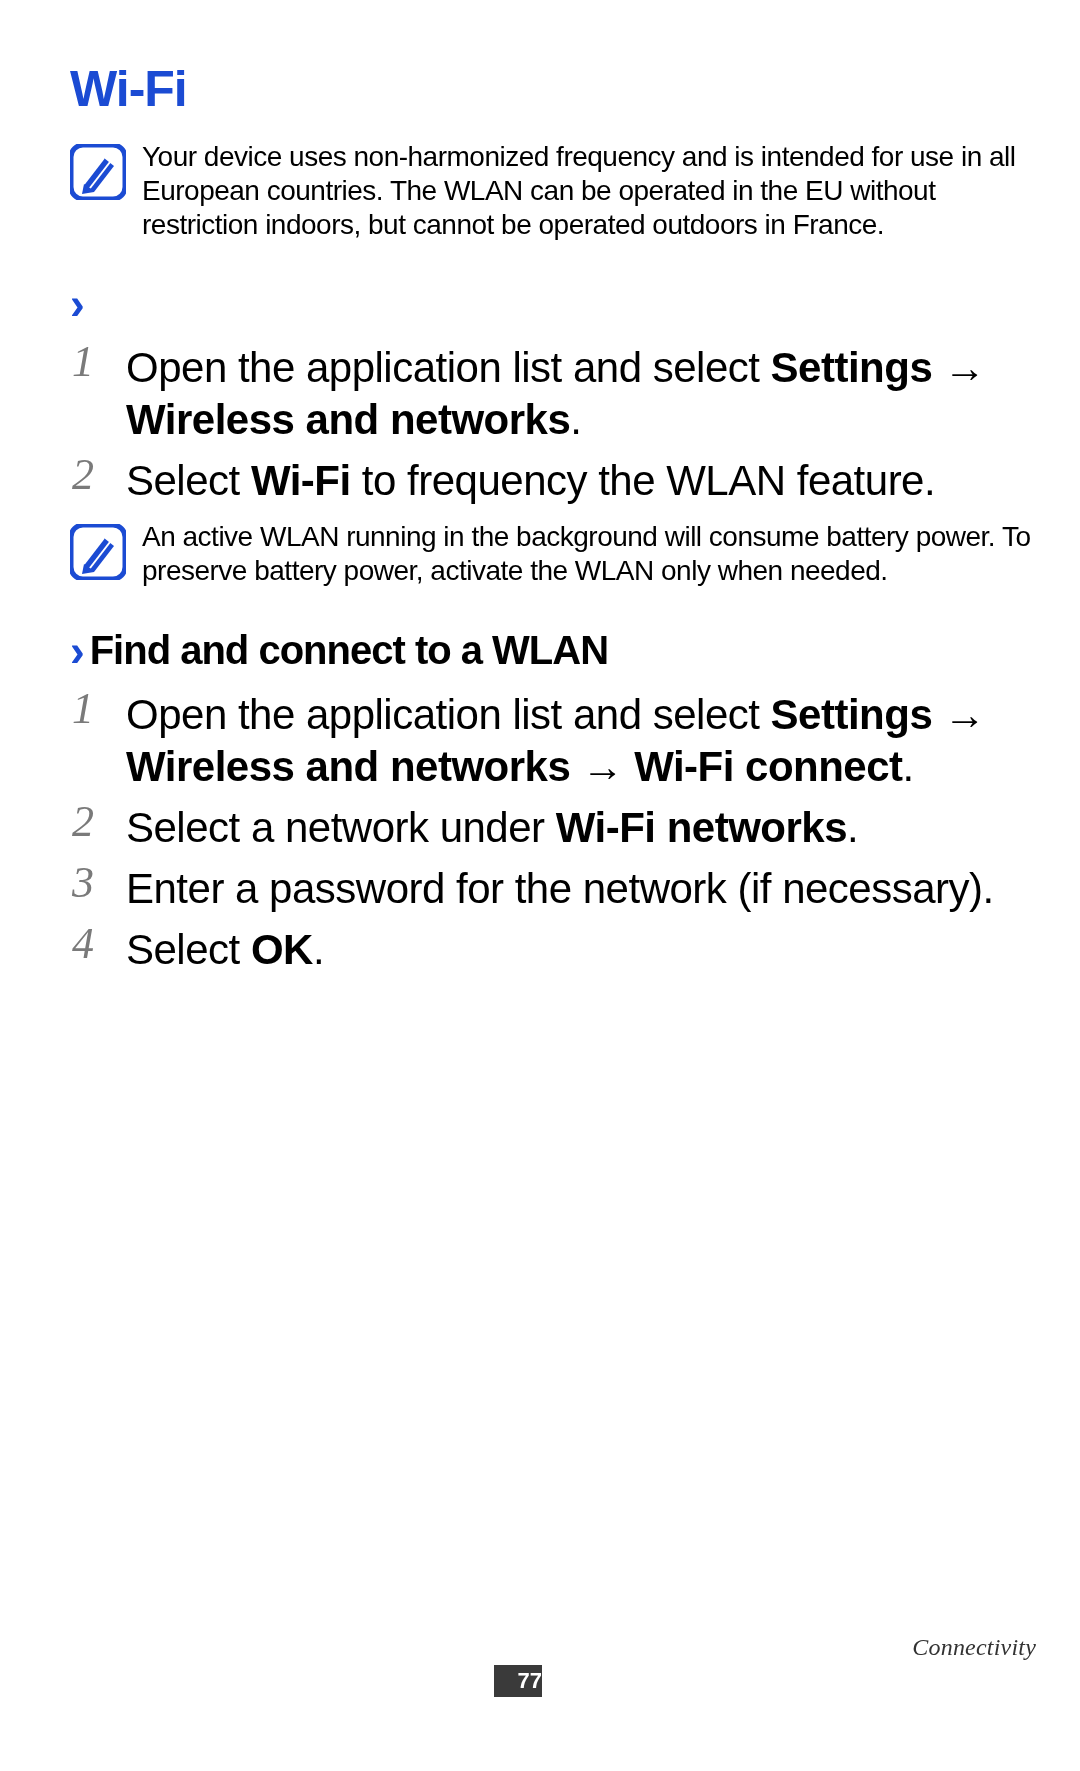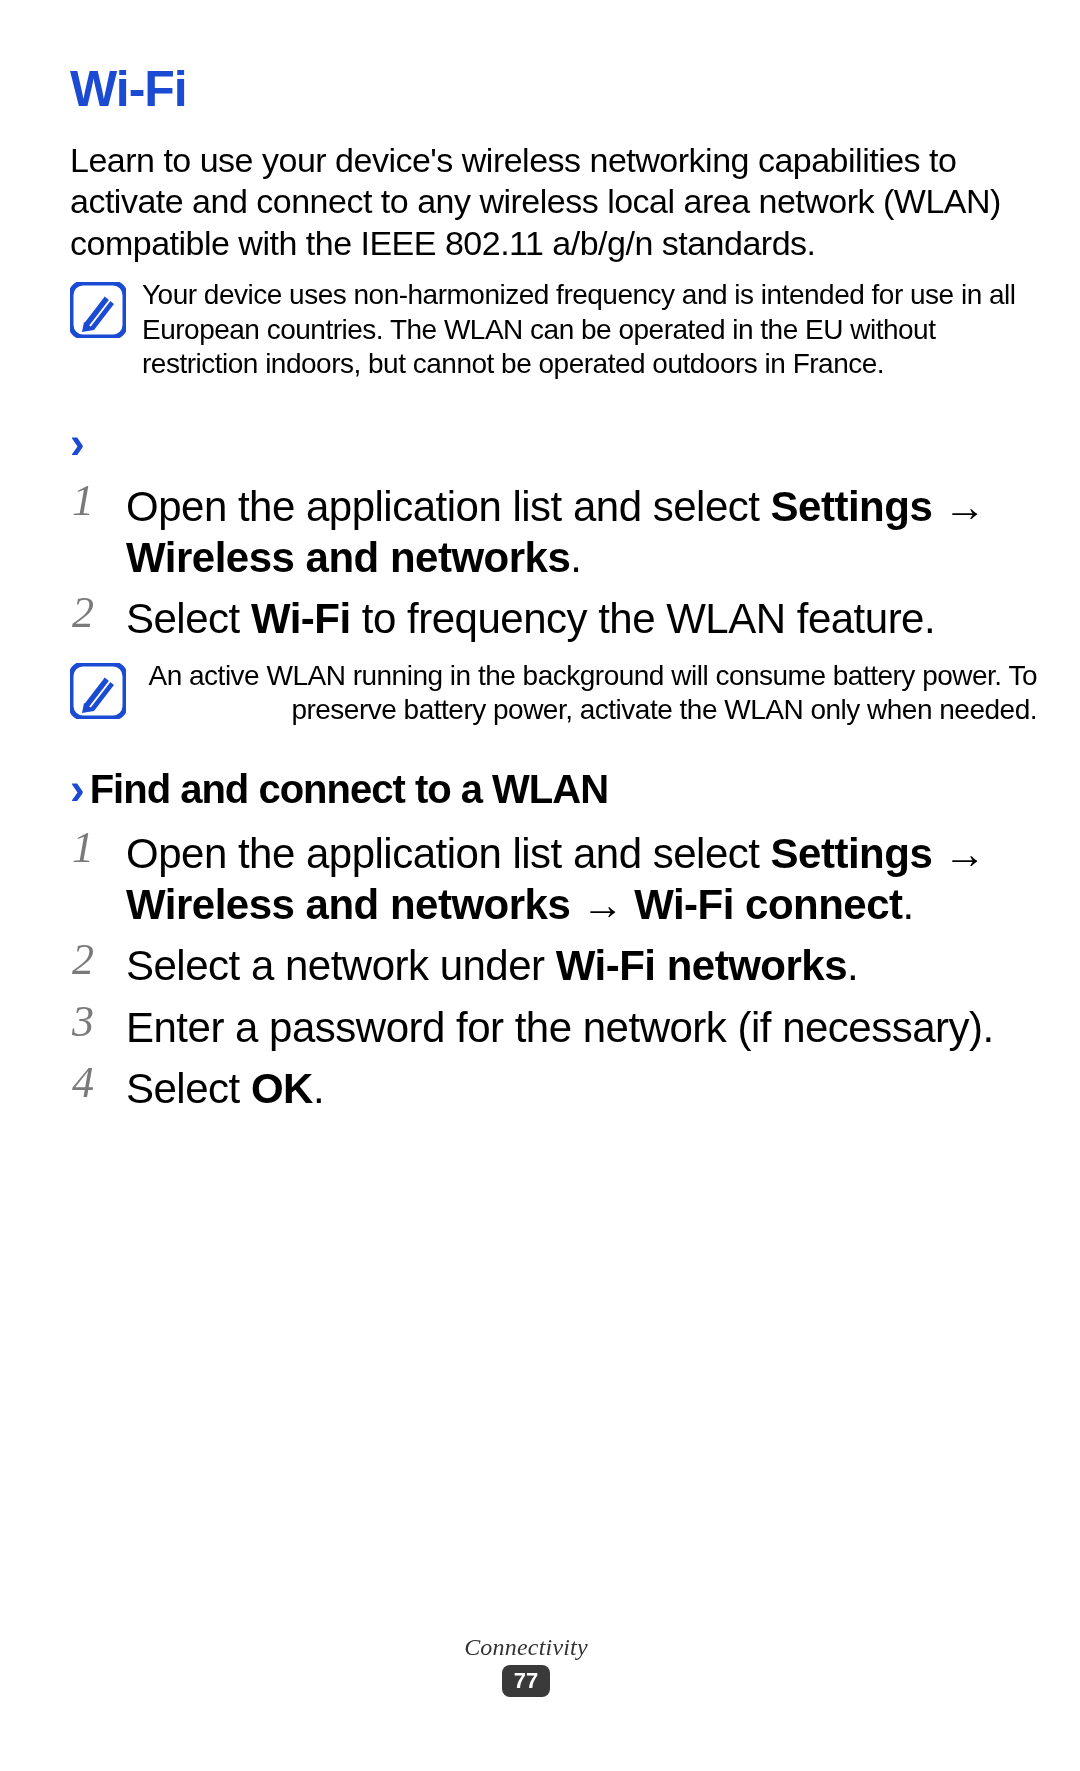--- a/index.html
+++ b/index.html
@@ -30,7 +30,6 @@
 
   <h1 class="title">Wi-Fi</h1>
 
-  <p class="para">Learn to use your device's wireless networking capabilities to activate and connect to any wireless local area network (WLAN) compatible with the IEEE 802.11 a/b/g/n standards.</p>
 
   <div class="note-block">
     <span class="note-icon">

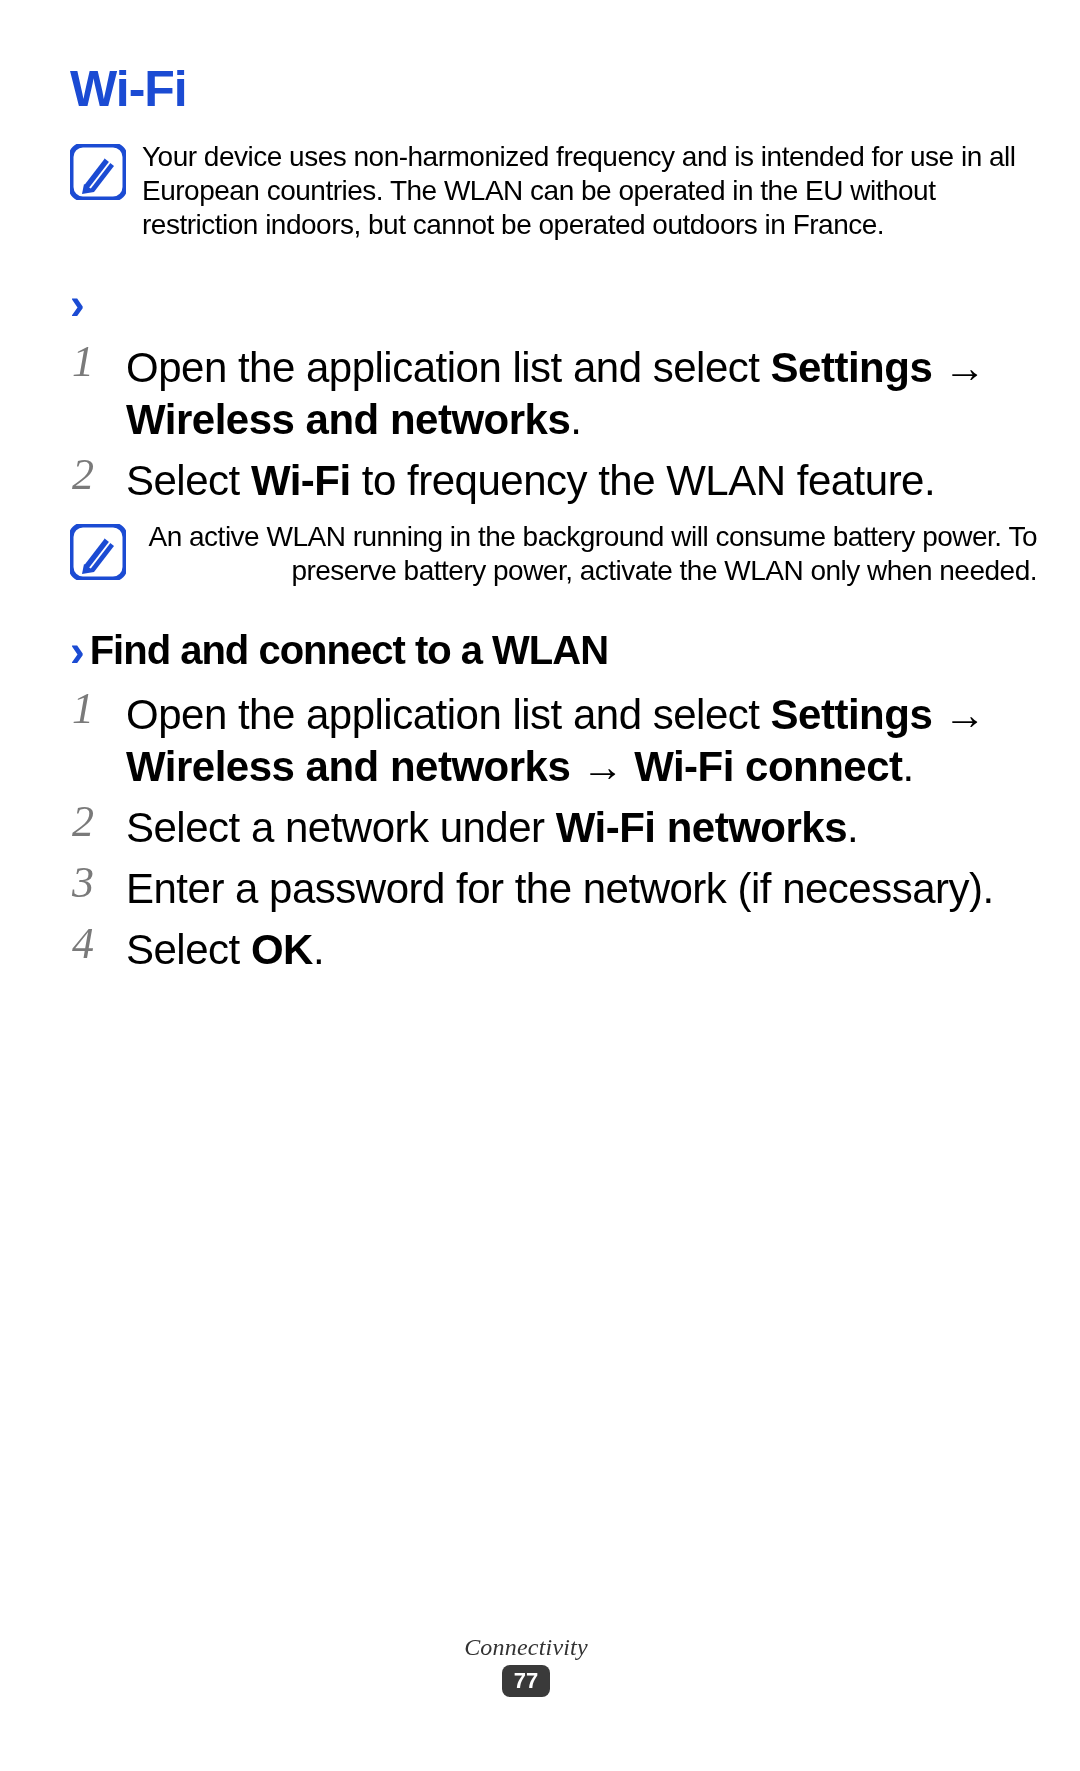--- a/index.html
+++ b/index.html
@@ -61,7 +61,7 @@
     </div>
   </div>
 
-  <div class="note-block" style="margin-left:0;text-align:right;">
+  <div class="note-block" style="margin-left:0;">
     <span class="note-icon">
       <svg viewBox="0 0 56 56">
         <rect x="1" y="1" width="54" height="54" rx="12" ry="12" fill="none" stroke="#1b4bd3" stroke-width="5"></rect>

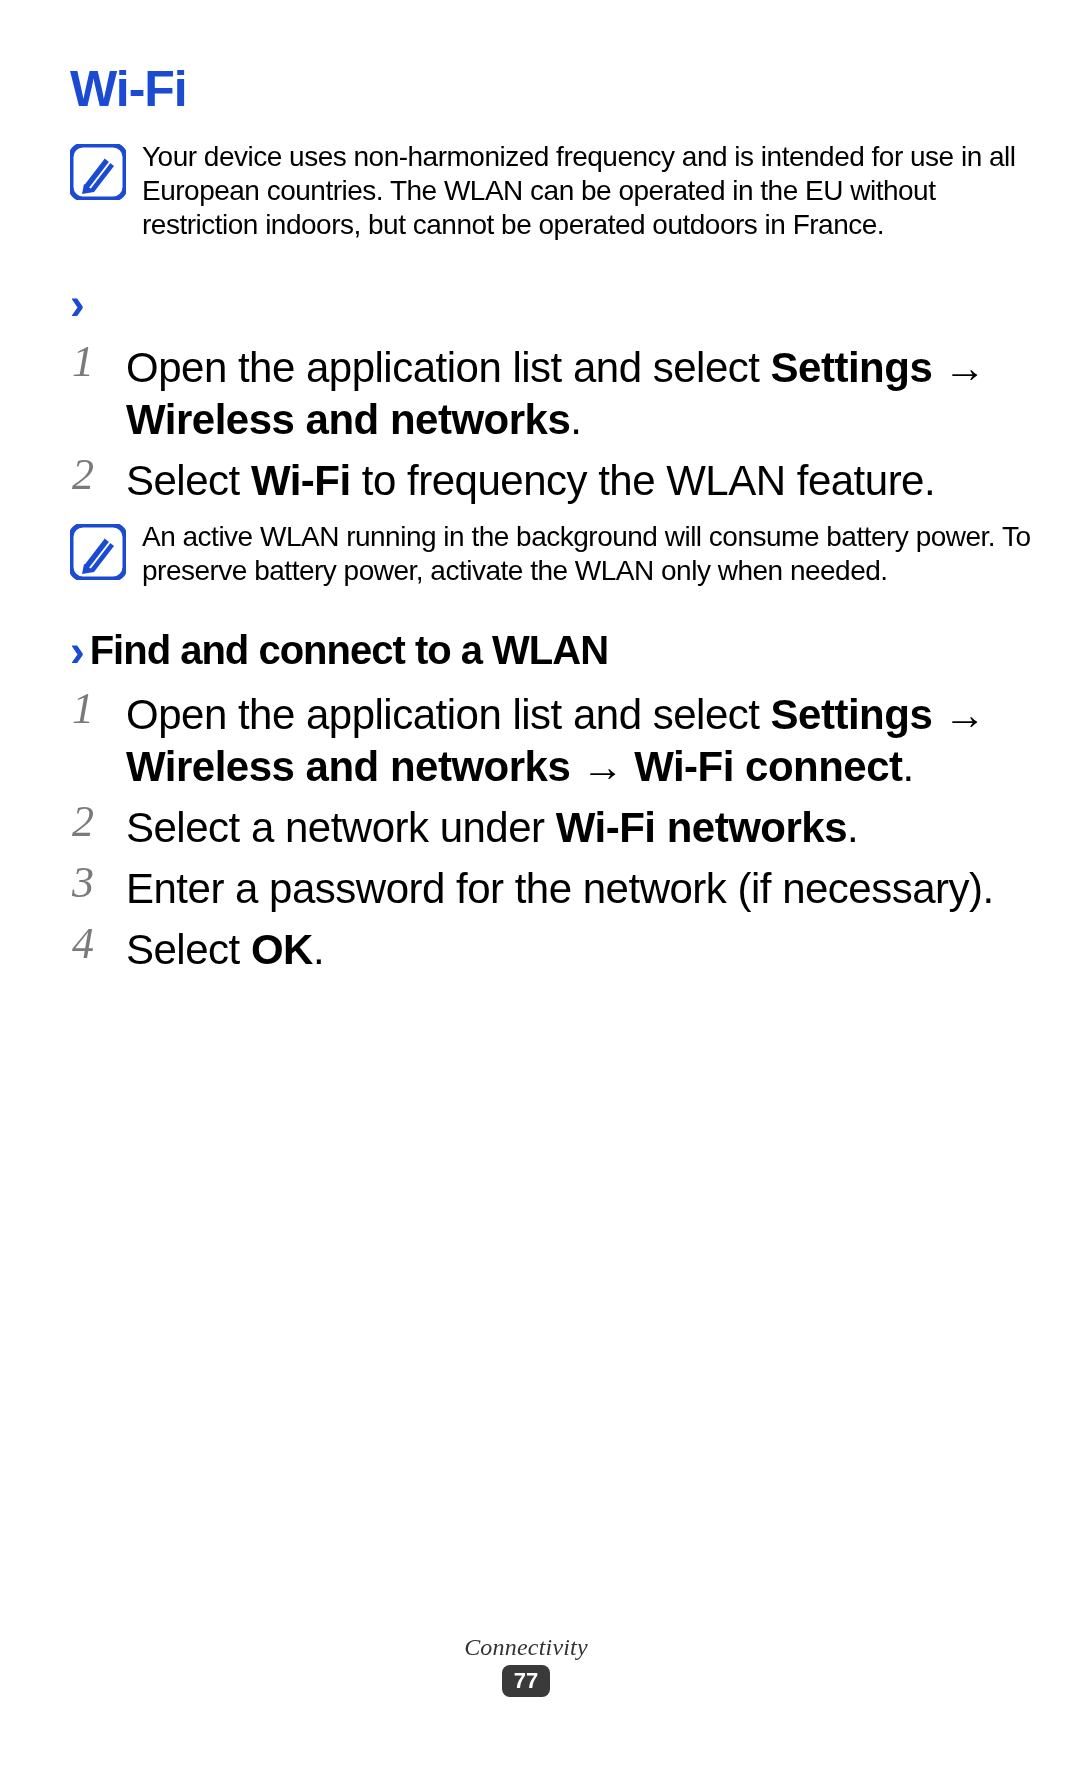--- a/index.html
+++ b/index.html
@@ -19,7 +19,7 @@
   .step-text .sub { margin-top: 2px; }
   b { font-weight: 700; }
   .arrow { font-weight: 400; }
-  .footer { position: absolute; left: 8px; bottom: 74px; width: 1036px; text-align: center; }
+  .footer { position: absolute; left: 0; bottom: 74px; width: 1036px; text-align: right; }
   .footer-label { font-style: italic; font-size: 24px; color: #333; font-family: Georgia, "Times New Roman", serif; letter-spacing: 0.2px; }
   .page-badge { margin: 4px auto 0 auto; width: 48px; height: 32px; background: #3a3a3a; border-radius: 8px; color: #fff; font-size: 22px; line-height: 32px; font-weight: 600; }
 </style>

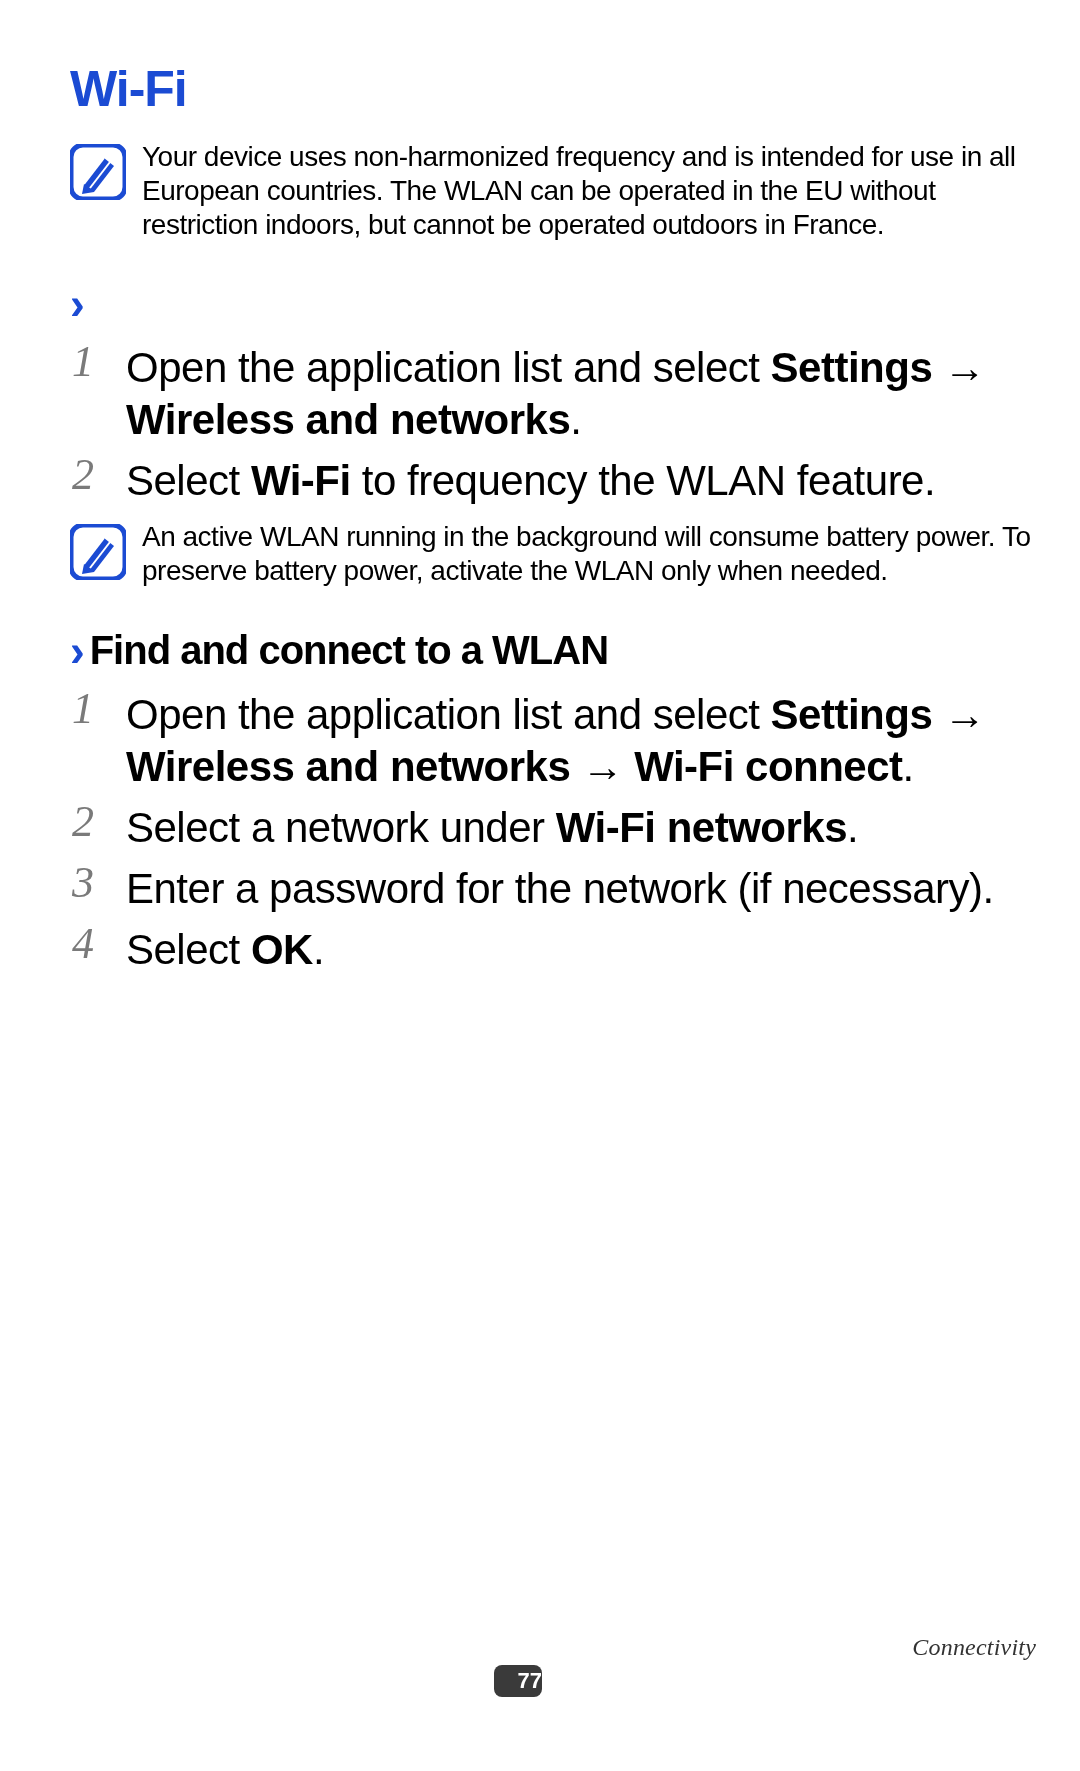--- a/index.html
+++ b/index.html
@@ -21,7 +21,7 @@
   .arrow { font-weight: 400; }
   .footer { position: absolute; left: 0; bottom: 74px; width: 1036px; text-align: right; }
   .footer-label { font-style: italic; font-size: 24px; color: #333; font-family: Georgia, "Times New Roman", serif; letter-spacing: 0.2px; }
-  .page-badge { margin: 4px auto 0 auto; width: 48px; height: 32px; background: #3a3a3a; border-radius: 8px; color: #fff; font-size: 22px; line-height: 32px; font-weight: 600; }
+  .page-badge { margin: 4px auto 0 auto; width: 48px; height: 32px; background: #3a3a3a; border-radius: 0; color: #fff; font-size: 22px; line-height: 32px; font-weight: 600; }
 </style>
 </head>
 <body>

